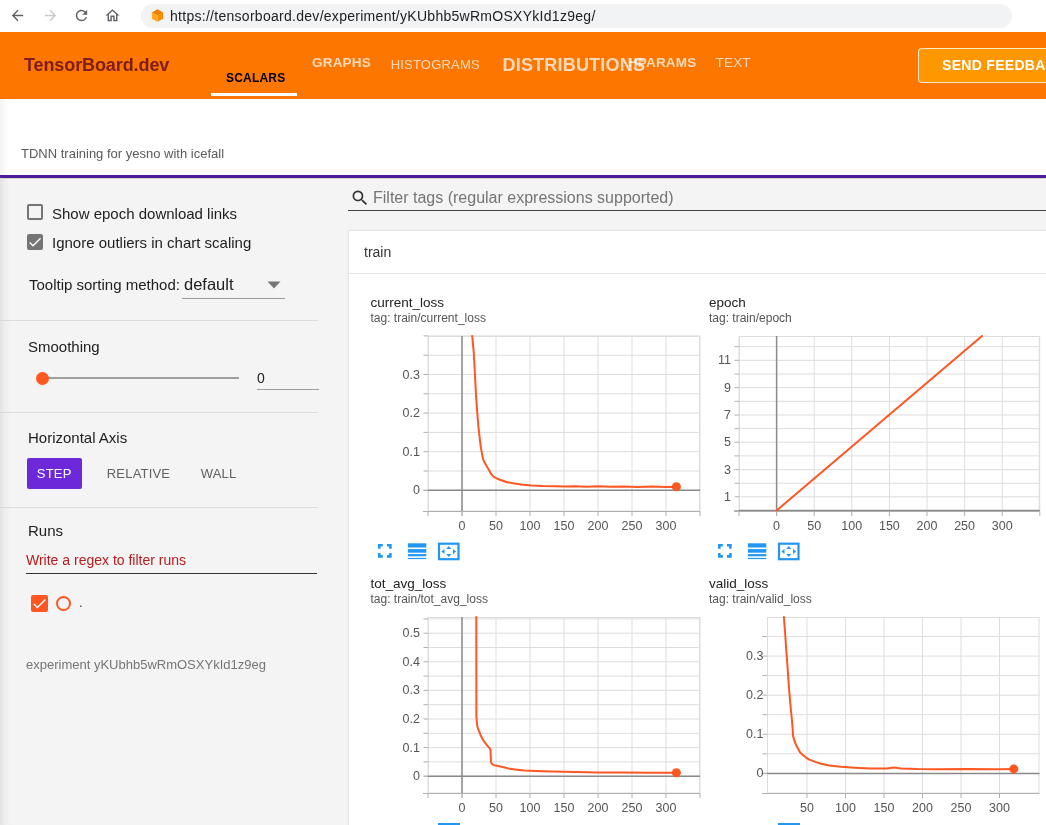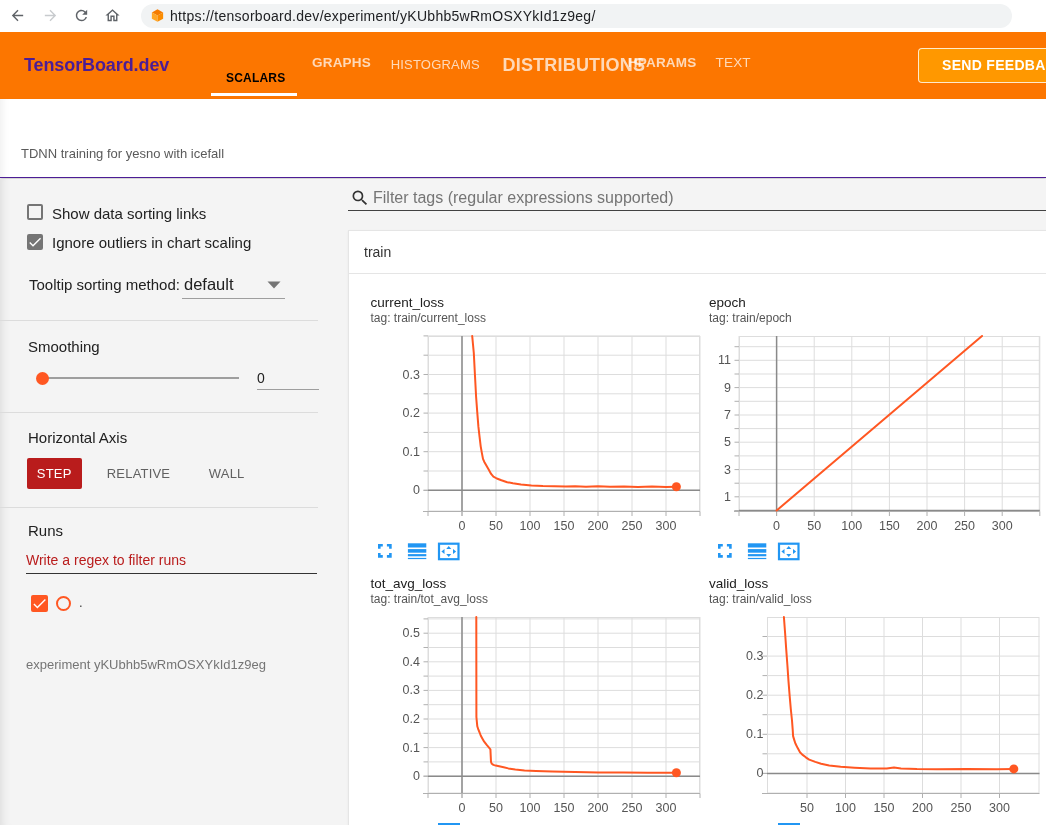--- a/index.html
+++ b/index.html
@@ -33,7 +33,7 @@
 </div>
 
 <div class="abs" style="left:0;top:32px;width:1046px;height:66.5px;background:#fc7600">
-  <div class="abs" style="left:24px;top:22.5px;font-size:18px;font-weight:bold;color:#4c1d95;letter-spacing:-0.1px">TensorBoard.dev</div>
+  <div class="abs" style="left:24px;top:22.5px;font-size:18px;font-weight:bold;color:#7f1d1d;letter-spacing:-0.1px">TensorBoard.dev</div>
   <div class="abs" style="left:226px;top:39px;font-size:12px;font-weight:bold;letter-spacing:0.2px;color:#000000">SCALARS</div>
   <div class="abs" style="left:211px;top:61.4px;width:86px;height:2.2px;background:#fff"></div>
   <div class="abs" style="left:312px;top:23.4px;font-size:13.5px;font-weight:bold;letter-spacing:0.2px;color:rgba(255,255,255,0.72)">GRAPHS</div>

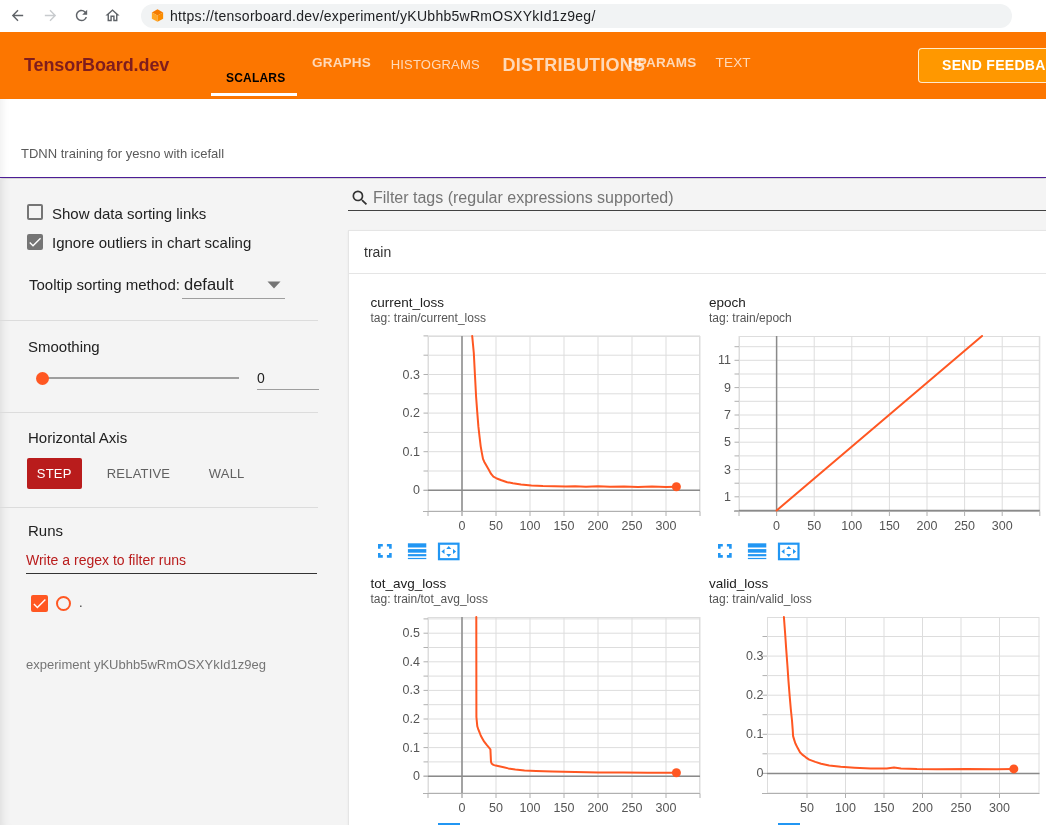--- a/index.html
+++ b/index.html
@@ -44,7 +44,7 @@
   <div class="abs" style="left:918px;top:16px;width:160px;height:35px;background:#ff9800;border:1px solid rgba(255,255,255,0.8);border-radius:4px;color:#fff;font-size:14px;font-weight:bold;letter-spacing:0.3px;line-height:33px;padding-left:23px">SEND FEEDBACK</div>
 </div>
 
-<div class="abs" style="left:0;top:98.5px;width:1046px;height:79px;background:#fff;border-bottom:1px solid #4c1d95;box-shadow:inset 10px 0 8px -8px rgba(0,0,0,0.07), 0 2px 3px rgba(0,0,0,0.20)">
+<div class="abs" style="left:0;top:98.5px;width:1046px;height:79px;background:#fff;border-bottom:3px solid #4c1d95;box-shadow:inset 10px 0 8px -8px rgba(0,0,0,0.07), 0 2px 3px rgba(0,0,0,0.20)">
   <div class="abs" style="left:21px;top:47px;font-size:13px;color:#5a5a5a">TDNN training for yesno with icefall</div>
 </div>
 

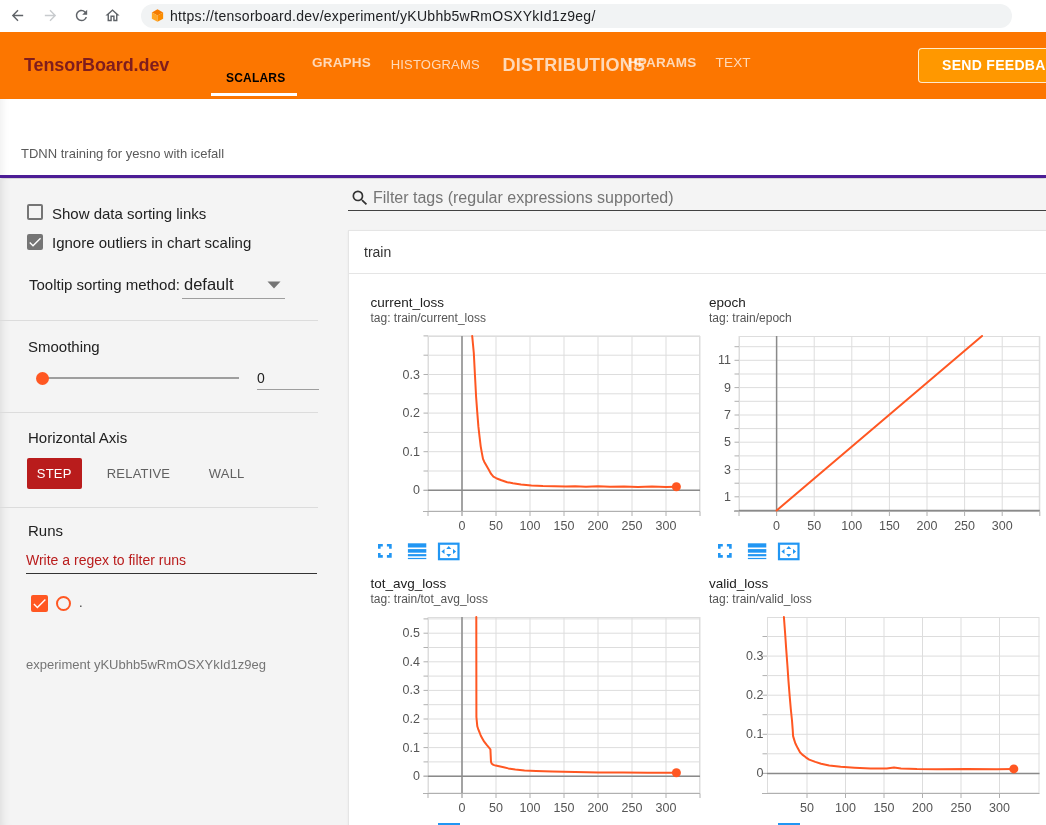--- a/index.html
+++ b/index.html
@@ -53,7 +53,7 @@
 <div class="abs" style="left:0;top:178.5px;width:348px;height:646.5px;background:#f4f4f4;box-shadow:inset 10px 0 10px -8px rgba(0,0,0,0.10)">
 
   <div class="abs" style="left:26.5px;top:25.5px;width:16px;height:16px;border:2px solid #757575;border-radius:2px;background:transparent"></div>
-  <div class="abs" style="left:52px;top:26px;font-size:15px;color:#212121">Show data sorting links</div>
+  <div class="abs" style="left:52px;top:26px;font-size:15px;color:#212121">Show epoch download links</div>
 
   <div class="abs" style="left:26.5px;top:55px;width:16px;height:16px;background:#757575;border-radius:2px"></div>
   <svg class="abs" style="left:26.5px;top:55px" width="16" height="16" viewBox="0 0 24 24">

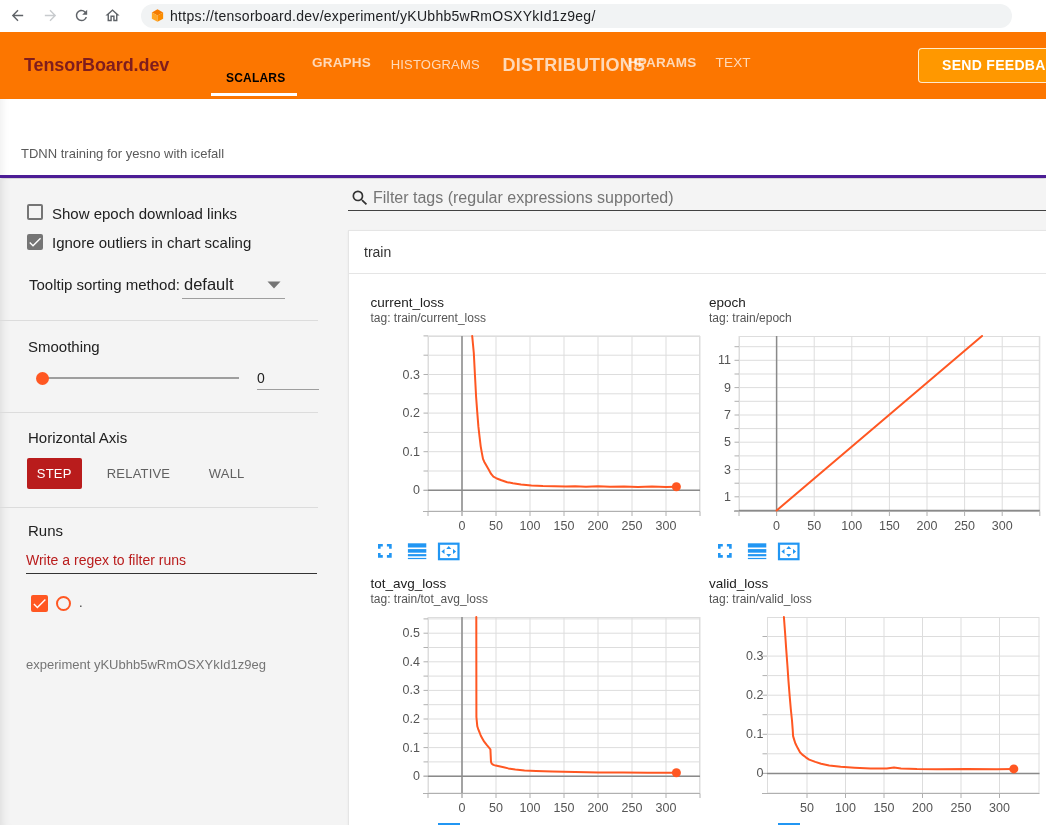--- a/index.html
+++ b/index.html
@@ -77,7 +77,7 @@
   <div class="abs" style="left:0;top:233px;width:318px;border-bottom:1px solid #dcdcdc"></div>
 
   <div class="abs" style="left:28px;top:250.5px;font-size:15px;color:#212121">Horizontal Axis</div>
-  <div class="abs" style="left:26.5px;top:279px;width:55.5px;height:31px;background:#b91c1c;color:#fff;font-size:13px;letter-spacing:0.2px;text-align:center;line-height:31px;border-radius:2px">STEP</div>
+  <div class="abs" style="left:26.5px;top:279px;width:55.5px;height:31px;background:#6d28d9;color:#fff;font-size:13px;letter-spacing:0.2px;text-align:center;line-height:31px;border-radius:2px">STEP</div>
   <div class="abs" style="left:102.5px;top:279px;width:72px;height:31px;color:#616161;font-size:13px;letter-spacing:0.2px;text-align:center;line-height:31px">RELATIVE</div>
   <div class="abs" style="left:192.5px;top:279px;width:52px;height:31px;color:#616161;font-size:13px;letter-spacing:0.2px;text-align:right;line-height:31px">WALL</div>
   <div class="abs" style="left:0;top:328px;width:318px;border-bottom:1px solid #dcdcdc"></div>

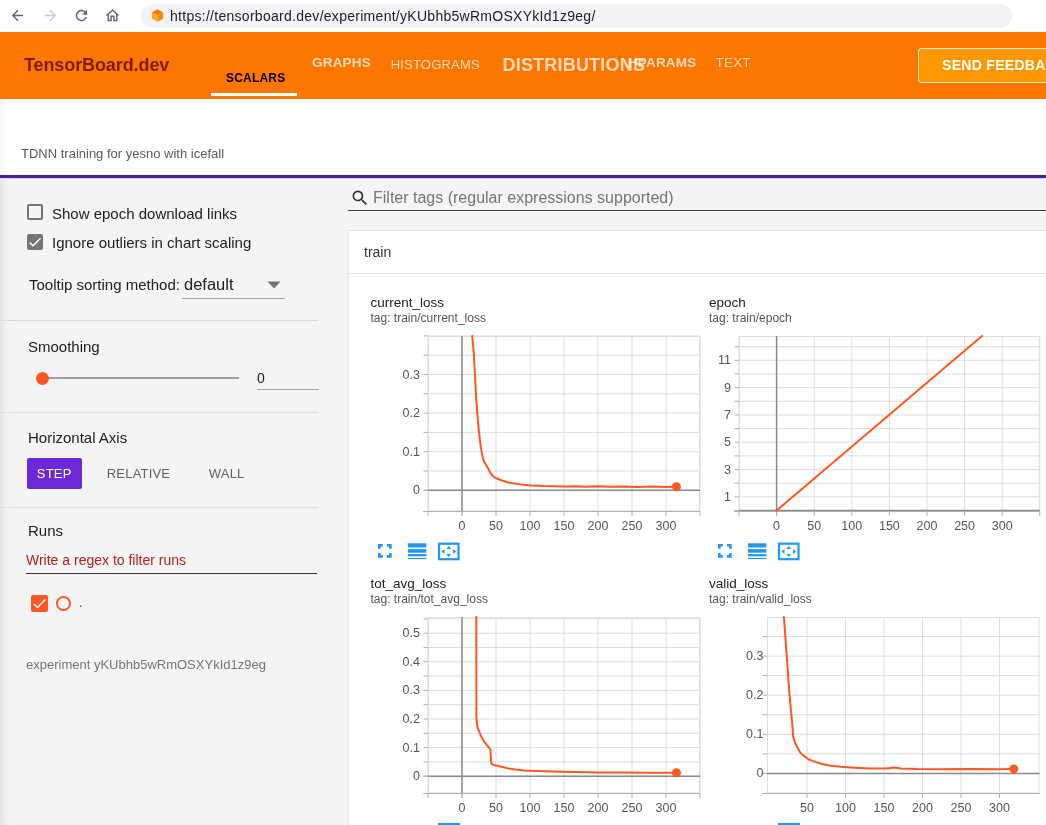--- a/index.html
+++ b/index.html
@@ -79,7 +79,7 @@
   <div class="abs" style="left:28px;top:250.5px;font-size:15px;color:#212121">Horizontal Axis</div>
   <div class="abs" style="left:26.5px;top:279px;width:55.5px;height:31px;background:#6d28d9;color:#fff;font-size:13px;letter-spacing:0.2px;text-align:center;line-height:31px;border-radius:2px">STEP</div>
   <div class="abs" style="left:102.5px;top:279px;width:72px;height:31px;color:#616161;font-size:13px;letter-spacing:0.2px;text-align:center;line-height:31px">RELATIVE</div>
-  <div class="abs" style="left:192.5px;top:279px;width:52px;height:31px;color:#616161;font-size:13px;letter-spacing:0.2px;text-align:right;line-height:31px">WALL</div>
+  <div class="abs" style="left:192.5px;top:279px;width:52px;height:31px;color:#616161;font-size:13px;letter-spacing:0.2px;text-align:center;line-height:31px">WALL</div>
   <div class="abs" style="left:0;top:328px;width:318px;border-bottom:1px solid #dcdcdc"></div>
 
   <div class="abs" style="left:28px;top:343px;font-size:15px;color:#212121">Runs</div>

